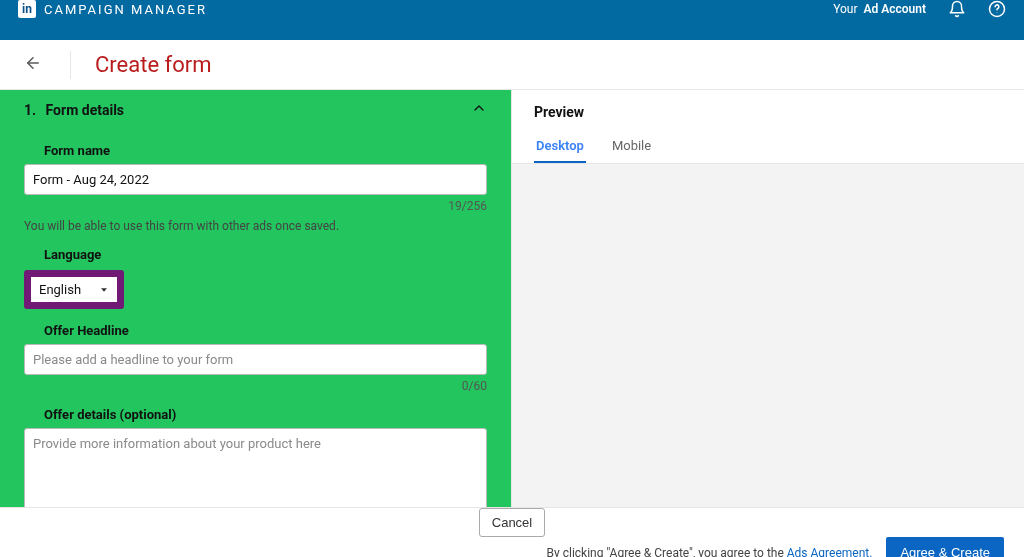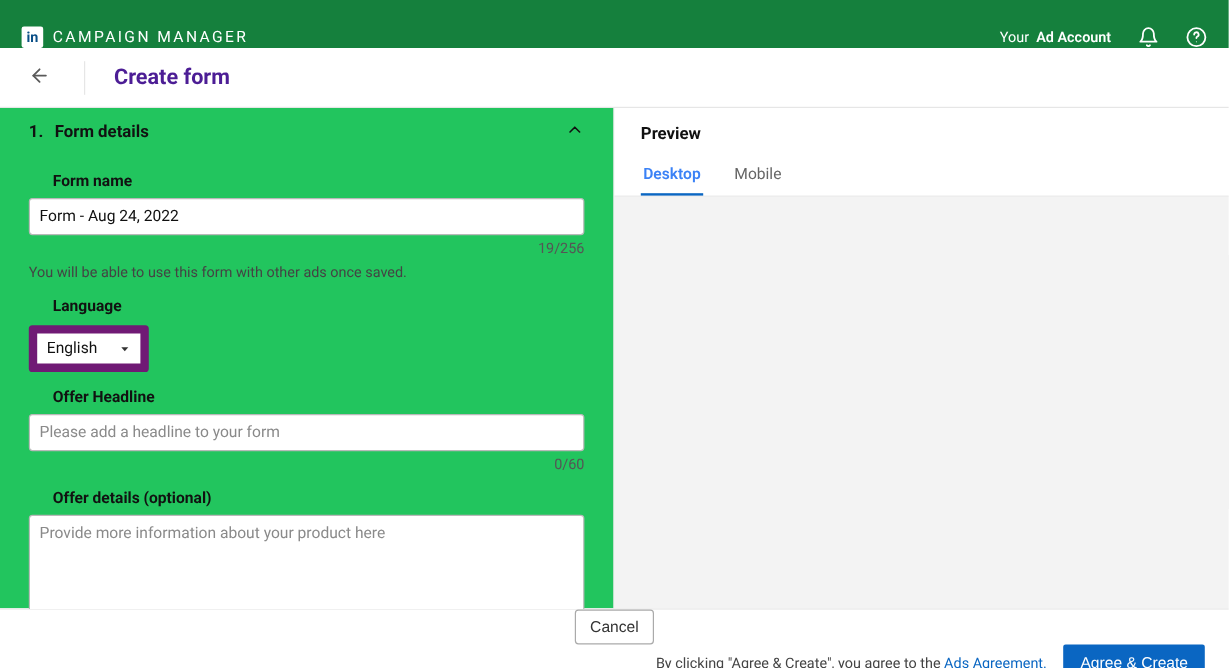--- a/index.html
+++ b/index.html
@@ -15,11 +15,11 @@
   }
 
   .topbar {
-    background: #15803d;
+    background: #0369a1;
     color: #fff;
     height: 40px;
     display: flex;
-    align-items: flex-end;
+    align-items: flex-start;
     padding: 0 18px;
   }
   .topbar-left { display: flex; align-items: center; gap: 8px; }

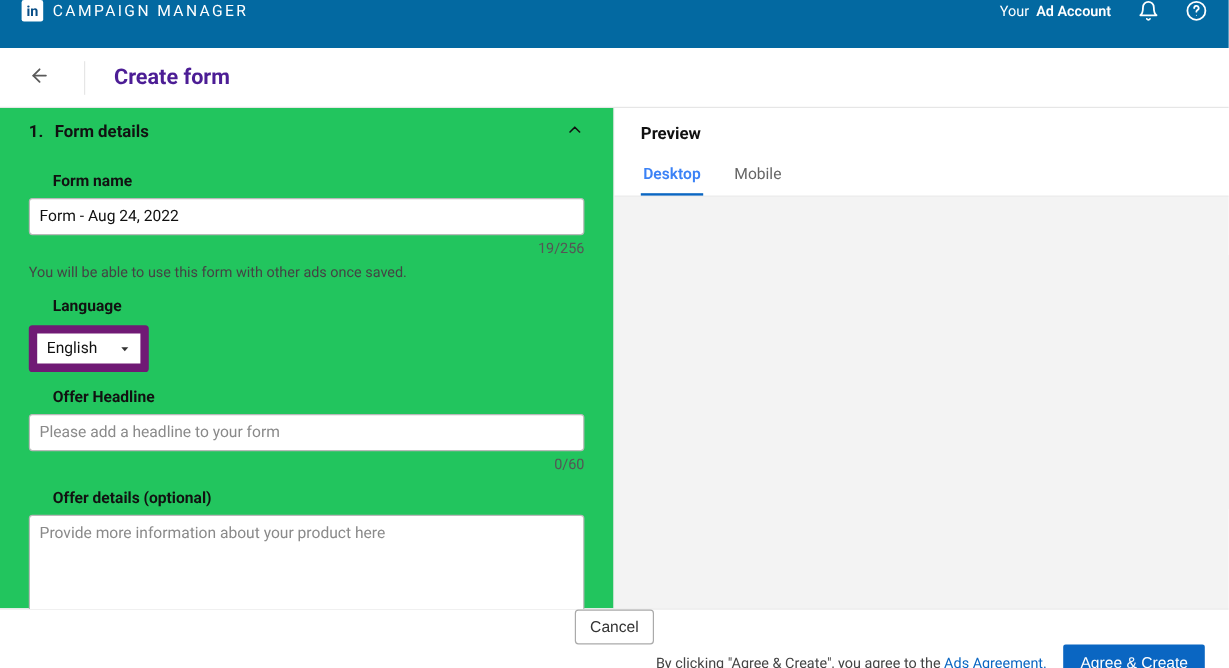--- a/index.html
+++ b/index.html
@@ -55,7 +55,7 @@
   }
   .vline { width:1px; height:28px; background:#e6e6e6; }
   .page-title {
-    font-size: 18px; font-weight: 700; color: #4c1d95;
+    font-size: 22px; font-weight: 400; color: #b91c1c;
   }
 
   .body-wrap {

